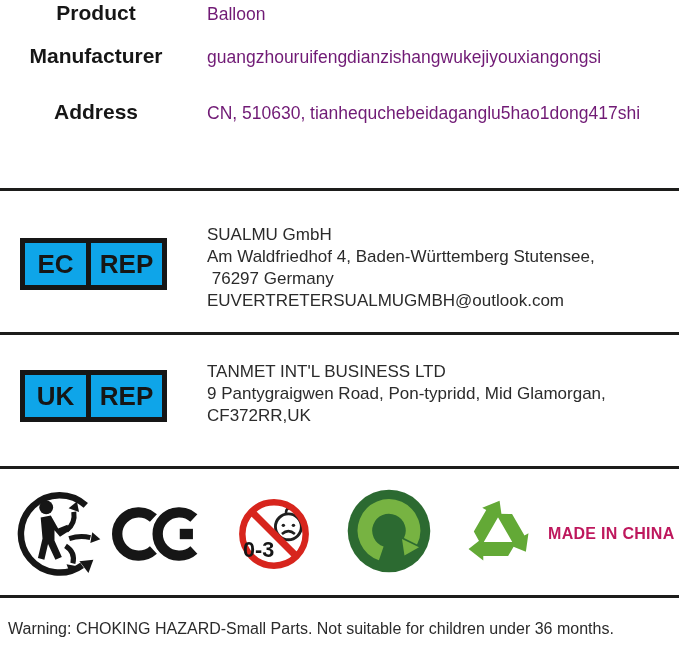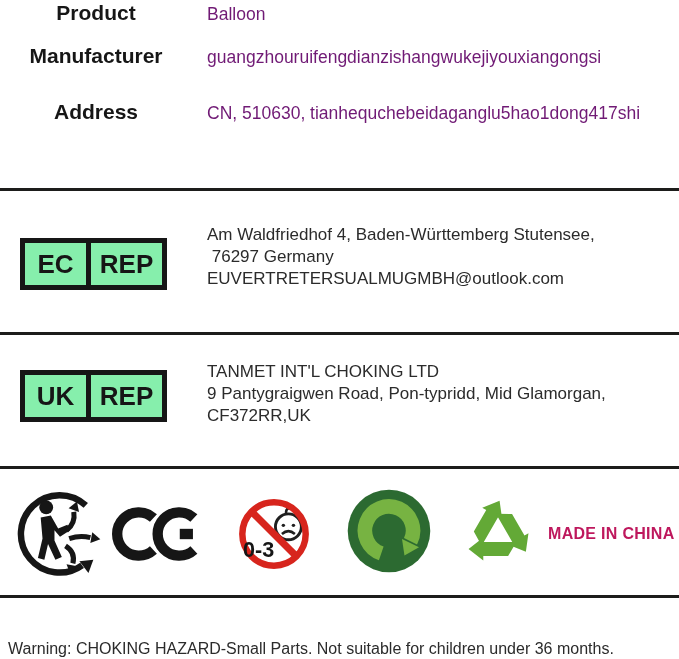--- a/index.html
+++ b/index.html
@@ -46,6 +46,7 @@
     <div class="rep-cell right">REP</div>
   </div>
   <div class="rep-text" style="top:224px">
+    <div>SUALMU GmbH</div>
     <div>Am Waldfriedhof 4, Baden-Württemberg Stutensee,</div>
     <div> 76297 Germany</div>
     <div>EUVERTRETERSUALMUGMBH@outlook.com</div>

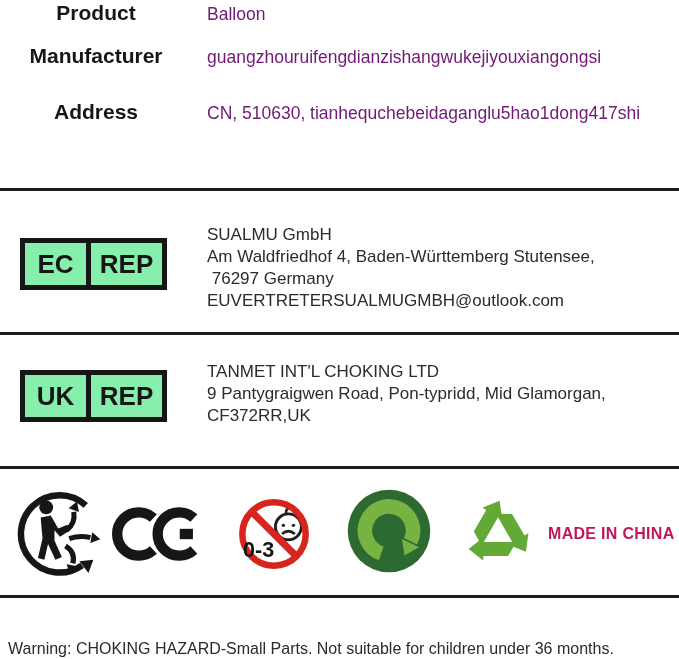--- a/index.html
+++ b/index.html
@@ -11,7 +11,7 @@
   .info-row { position:absolute; left:0; width:679px; display:flex; align-items:baseline; }
   .info-label { width:192px; text-align:center; font-weight:bold; font-size:21px; color:#161616; }
   .info-value { margin-left:15px; font-size:17.5px; color:#701a75; }
-  .rep-box { position:absolute; left:20px; width:137px; height:42px; border:5px solid #161616; display:flex; background:#86efac; }
+  .rep-box { position:absolute; left:20px; width:137px; height:42px; border:5px solid #161616; display:flex; background:#0ea5e9; }
   .rep-cell { display:flex; align-items:center; justify-content:center; font-weight:bold; font-size:26px; color:#161616; }
   .rep-cell.left  { width:61px; border-right:5px solid #161616; }
   .rep-cell.right { flex:1; }

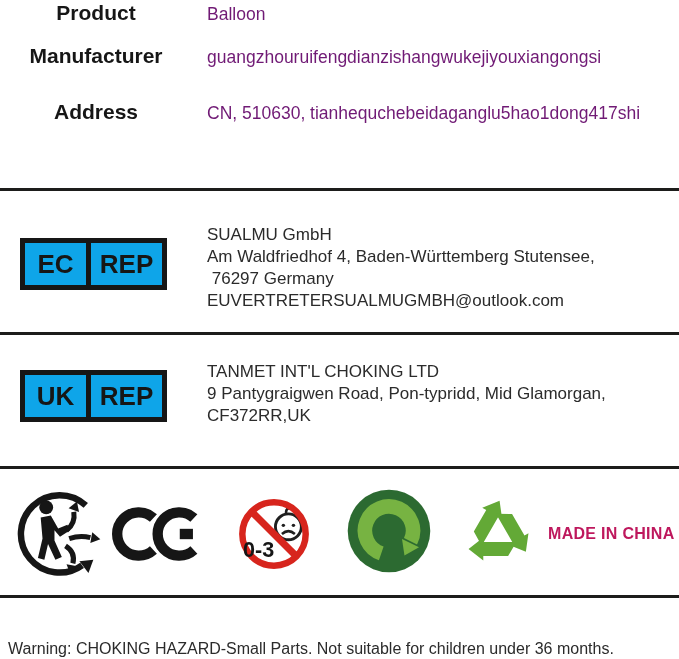--- a/index.html
+++ b/index.html
@@ -59,7 +59,7 @@
     <div class="rep-cell right">REP</div>
   </div>
   <div class="rep-text" style="top:361px">
-    <div>TANMET INT'L CHOKING LTD</div>
+    <div>TANMET INT'L BUSINESS LTD</div>
     <div>9 Pantygraigwen Road, Pon-typridd, Mid Glamorgan,</div>
     <div>CF372RR,UK</div>
   </div>

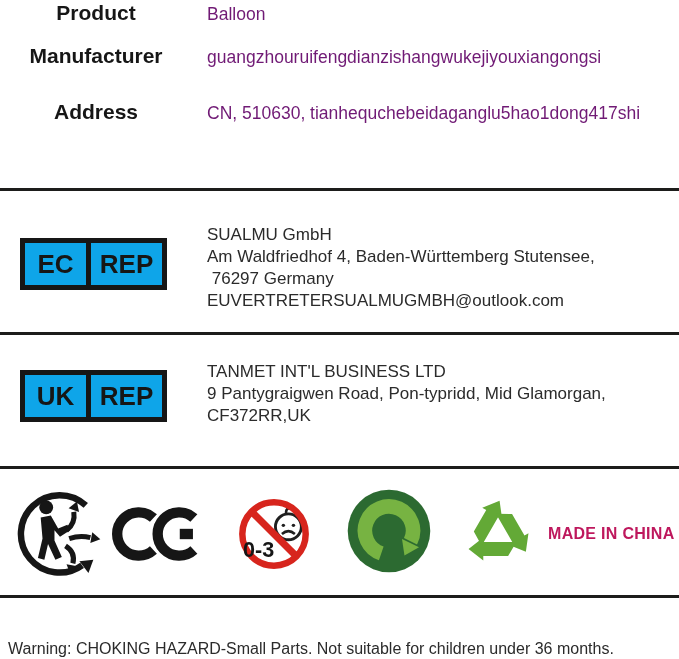--- a/index.html
+++ b/index.html
@@ -19,7 +19,7 @@
   .rep-text div { white-space:pre; }
   .icon { position:absolute; }
   .made-in { position:absolute; left:548px; top:525px; font-weight:bold; font-size:16px; letter-spacing:0.3px; color:#be185d; white-space:nowrap; }
-  .warning { position:absolute; left:8px; font-size:16px; color:#2b2b2b; white-space:pre;margin-top:20px; }
+  .warning { position:absolute; left:8px; font-size:16px; color:#2b2b2b; white-space:pre; }
 </style>
 </head>
 <body>

